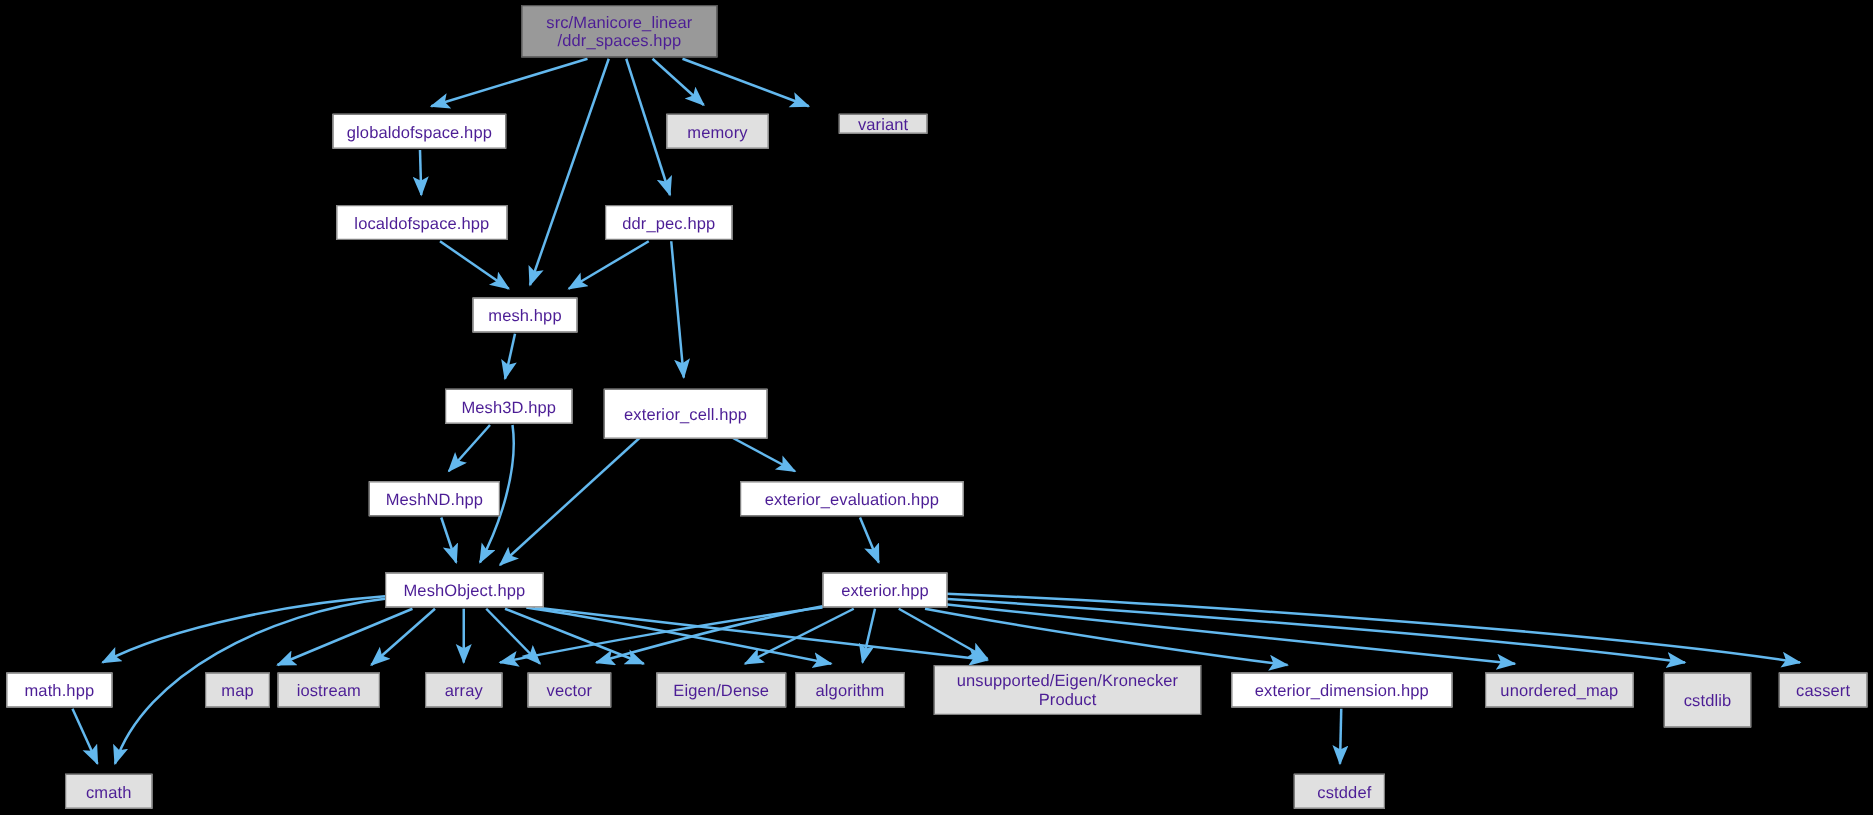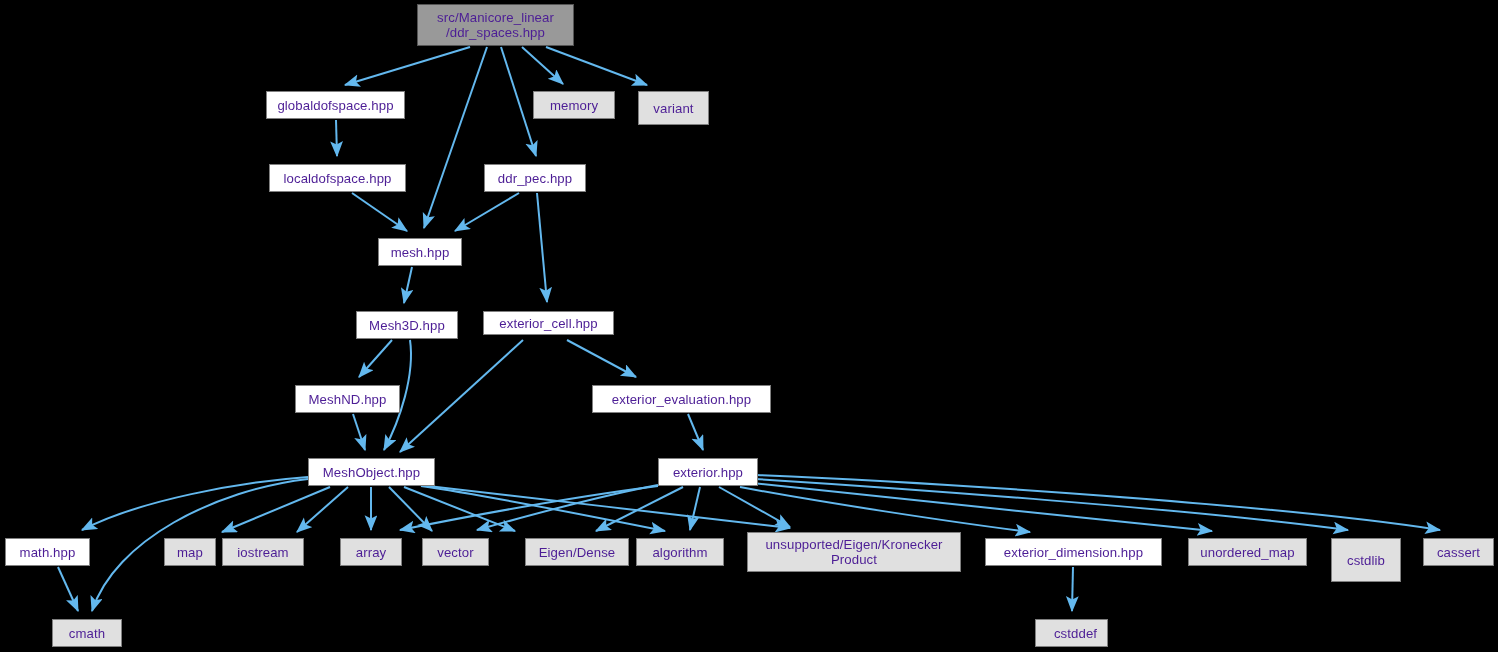--- a/index.html
+++ b/index.html
@@ -103,7 +103,7 @@
 /ddr_spaces.hpp</span></div>
       <div class="node local" style="left: 266px; top: 91px; width: 139px; height: 28px;"><span>globaldofspace.hpp</span></div>
       <div class="node system" style="left: 533px; top: 91px; width: 82px; height: 28px;"><span>memory</span></div>
-      <div class="node system" style="left: 638px; top: 91px; width: 71px; height: 34px;"><span>variant</span></div>
+      <div class="node system" style="left: 671px; top: 91px; width: 71px; height: 16px;"><span>variant</span></div>
       <div class="node local" style="left: 269px; top: 164px; width: 137px; height: 28px;"><span>localdofspace.hpp</span></div>
       <div class="node local" style="left: 484px; top: 164px; width: 102px; height: 28px;"><span>ddr_pec.hpp</span></div>
       <div class="node local" style="left: 378px; top: 238px; width: 84px; height: 28px;"><span>mesh.hpp</span></div>

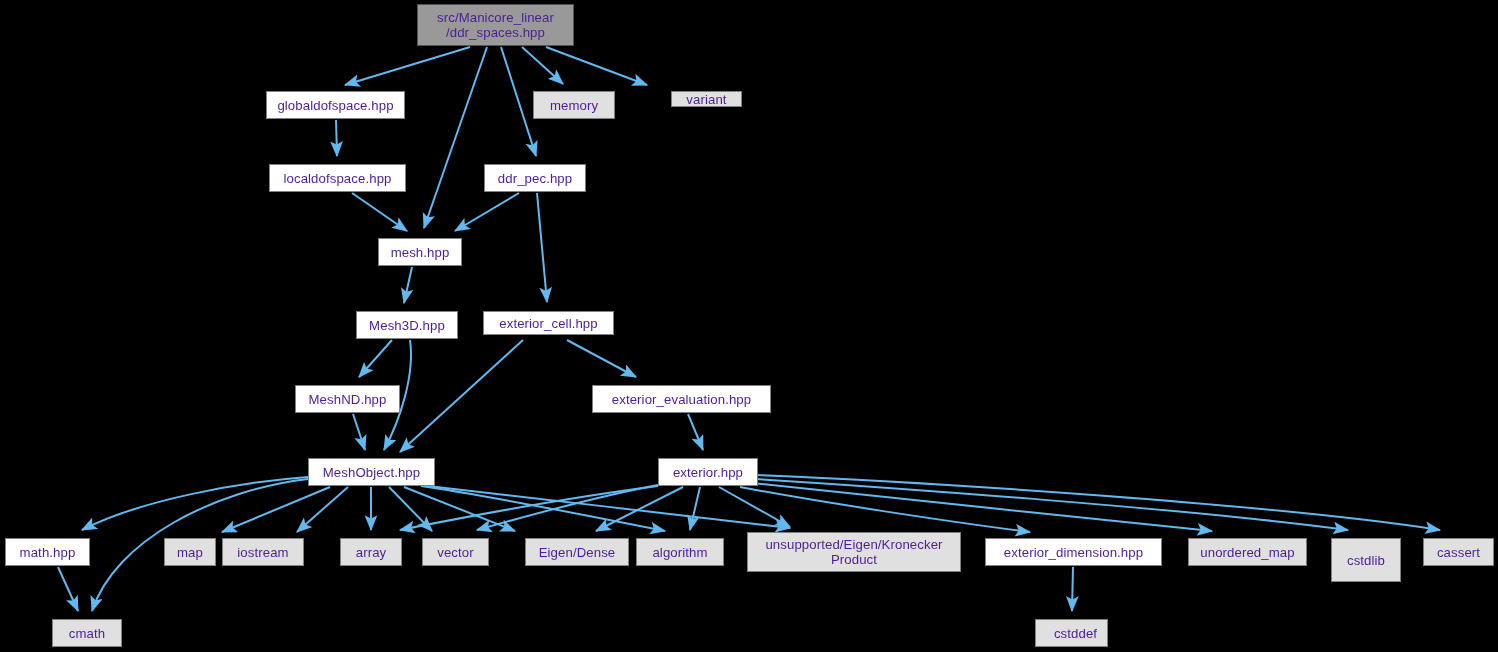--- a/index.html
+++ b/index.html
@@ -108,7 +108,7 @@
       <div class="node local" style="left: 484px; top: 164px; width: 102px; height: 28px;"><span>ddr_pec.hpp</span></div>
       <div class="node local" style="left: 378px; top: 238px; width: 84px; height: 28px;"><span>mesh.hpp</span></div>
       <div class="node local" style="left: 356px; top: 311px; width: 102px; height: 28px;"><span>Mesh3D.hpp</span></div>
-      <div class="node local" style="left: 483px; top: 311px; width: 131px; height: 24px;"><span>exterior_cell.hpp</span></div>
+      <div class="node local" style="left: 483px; top: 311px; width: 131px; height: 40px;"><span>exterior_cell.hpp</span></div>
       <div class="node local" style="left: 295px; top: 385px; width: 105px; height: 28px;"><span>MeshND.hpp</span></div>
       <div class="node local" style="left: 592px; top: 385px; width: 179px; height: 28px;"><span>exterior_evaluation.hpp</span></div>
       <div class="node local" style="left: 308px; top: 458px; width: 127px; height: 28px;"><span>MeshObject.hpp</span></div>

